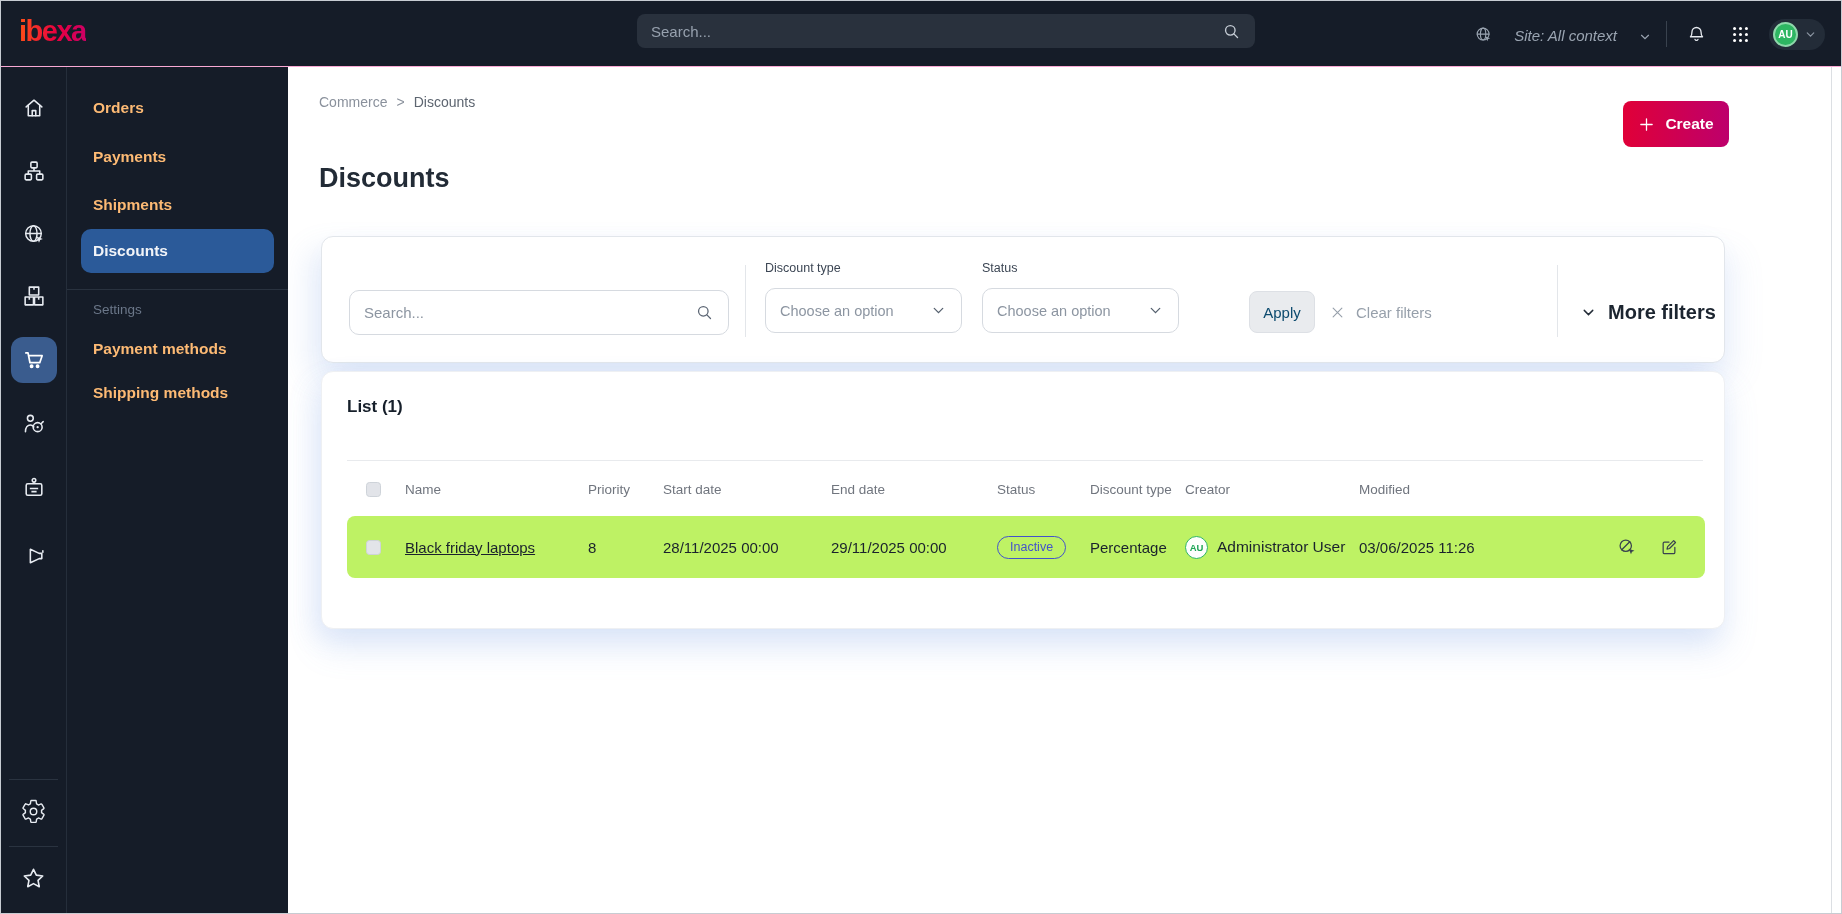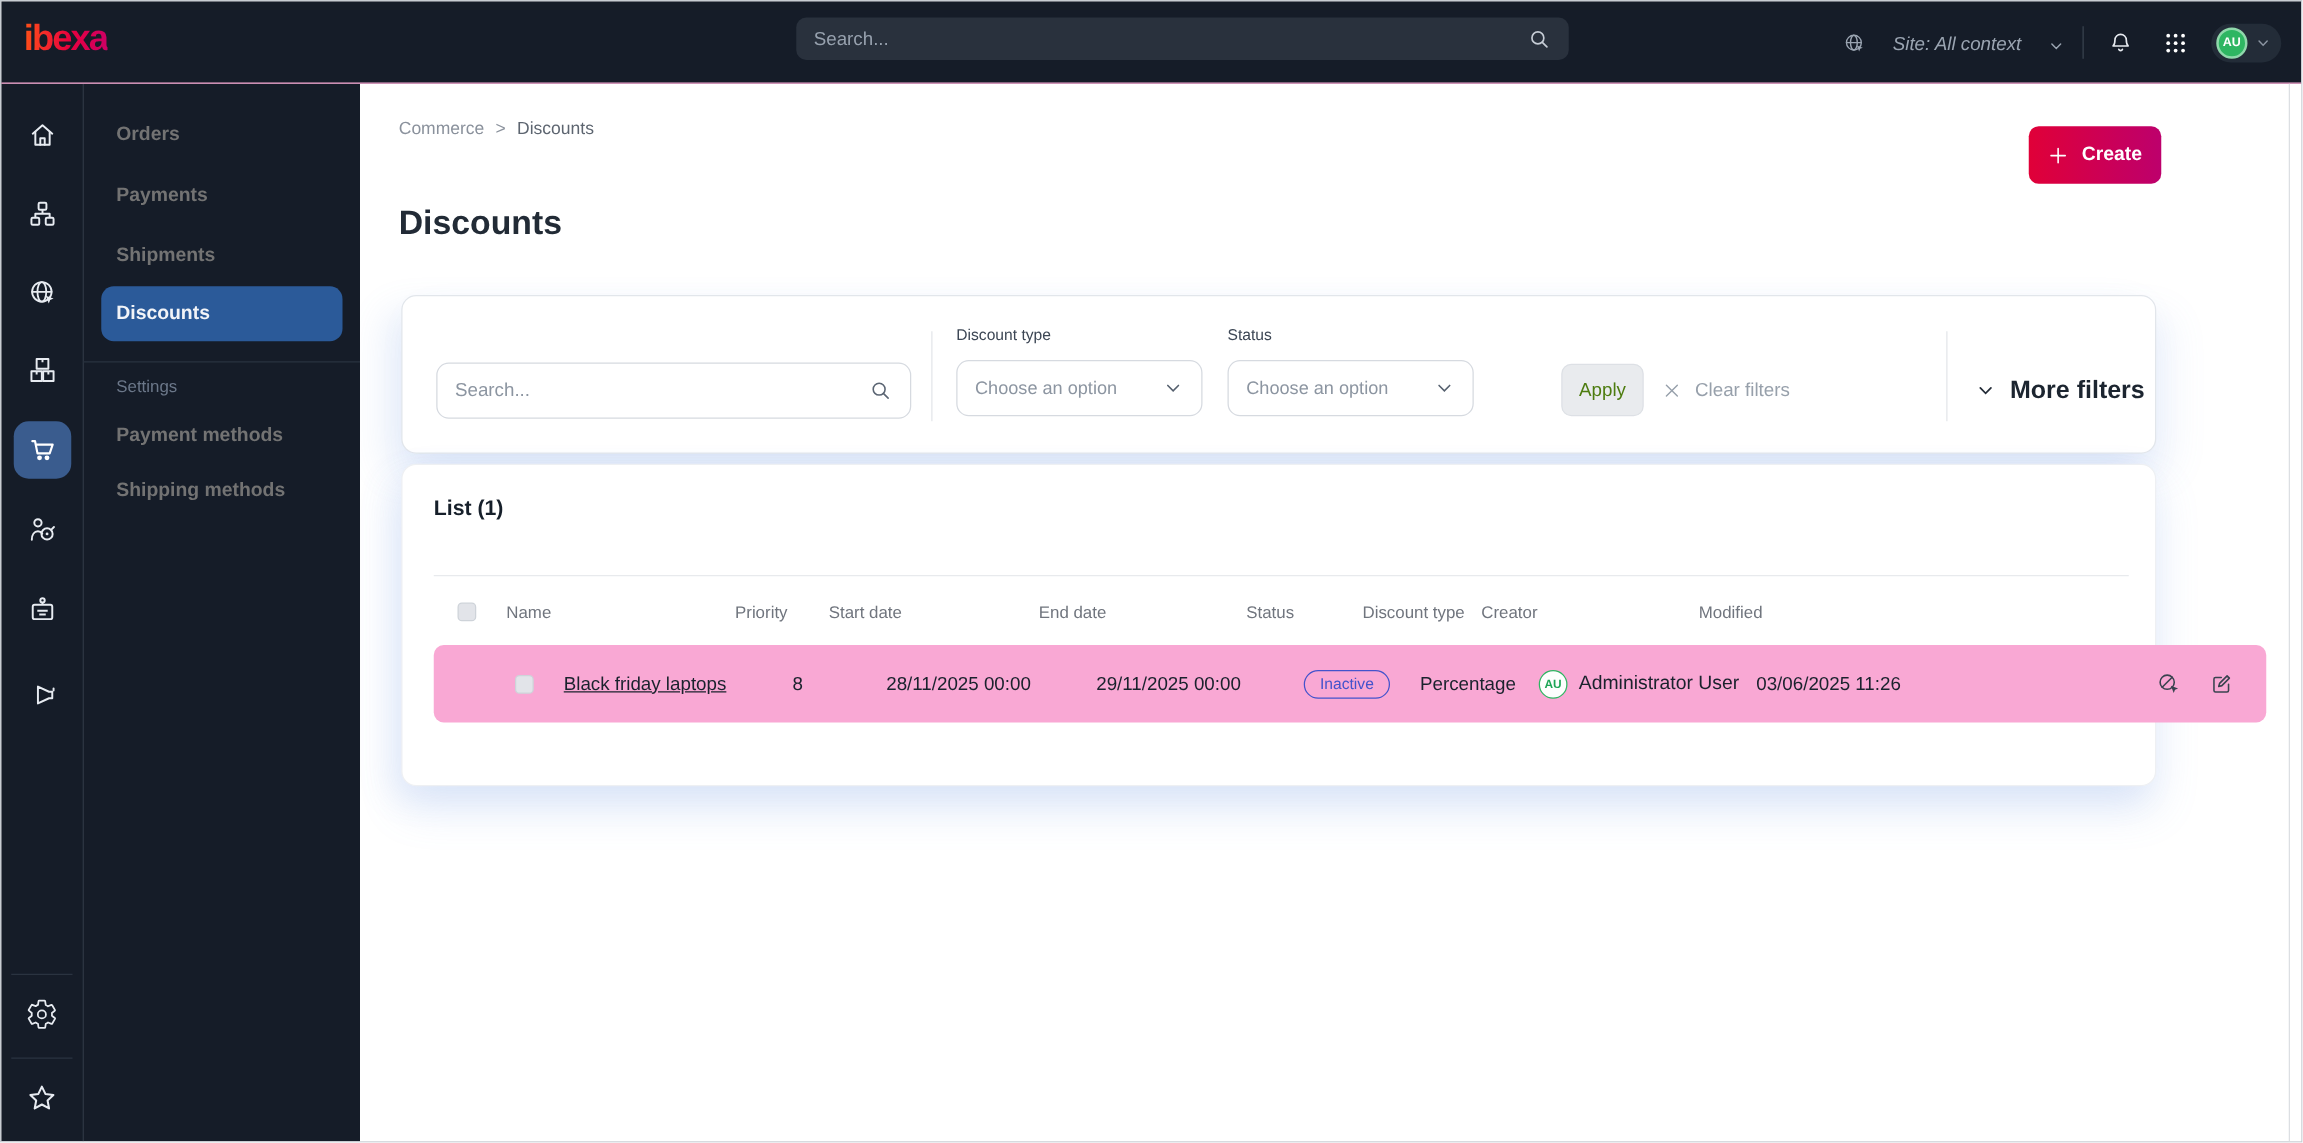--- a/index.html
+++ b/index.html
@@ -29,7 +29,7 @@
 
   
   .menu { position:absolute; left:66px; top:66px; bottom:0; width:221px; background:var(--topbar_bg,#151c28); z-index:3; }
-  .menu-item { position:absolute; left:26px; color:#737373; font-size:15.5px; font-weight:600; transform:translateY(-50%); cursor:pointer; }
+  .menu-item { position:absolute; left:26px; color:#fdba74; font-size:15.5px; font-weight:600; transform:translateY(-50%); cursor:pointer; }
   .menu-pill { position:absolute; left:14px; top:162px; width:193px; height:44px; background:var(--sidebar_active,#2b5a99); border-radius:10px; }
   .menu-pill span { position:absolute; left:12px; top:50%; transform:translateY(-50%); color:#f2f4f8; font-size:15.5px; font-weight:600; }
   .menu-div { position:absolute; left:0; right:0; top:222px; height:1px; background:#29323f; }

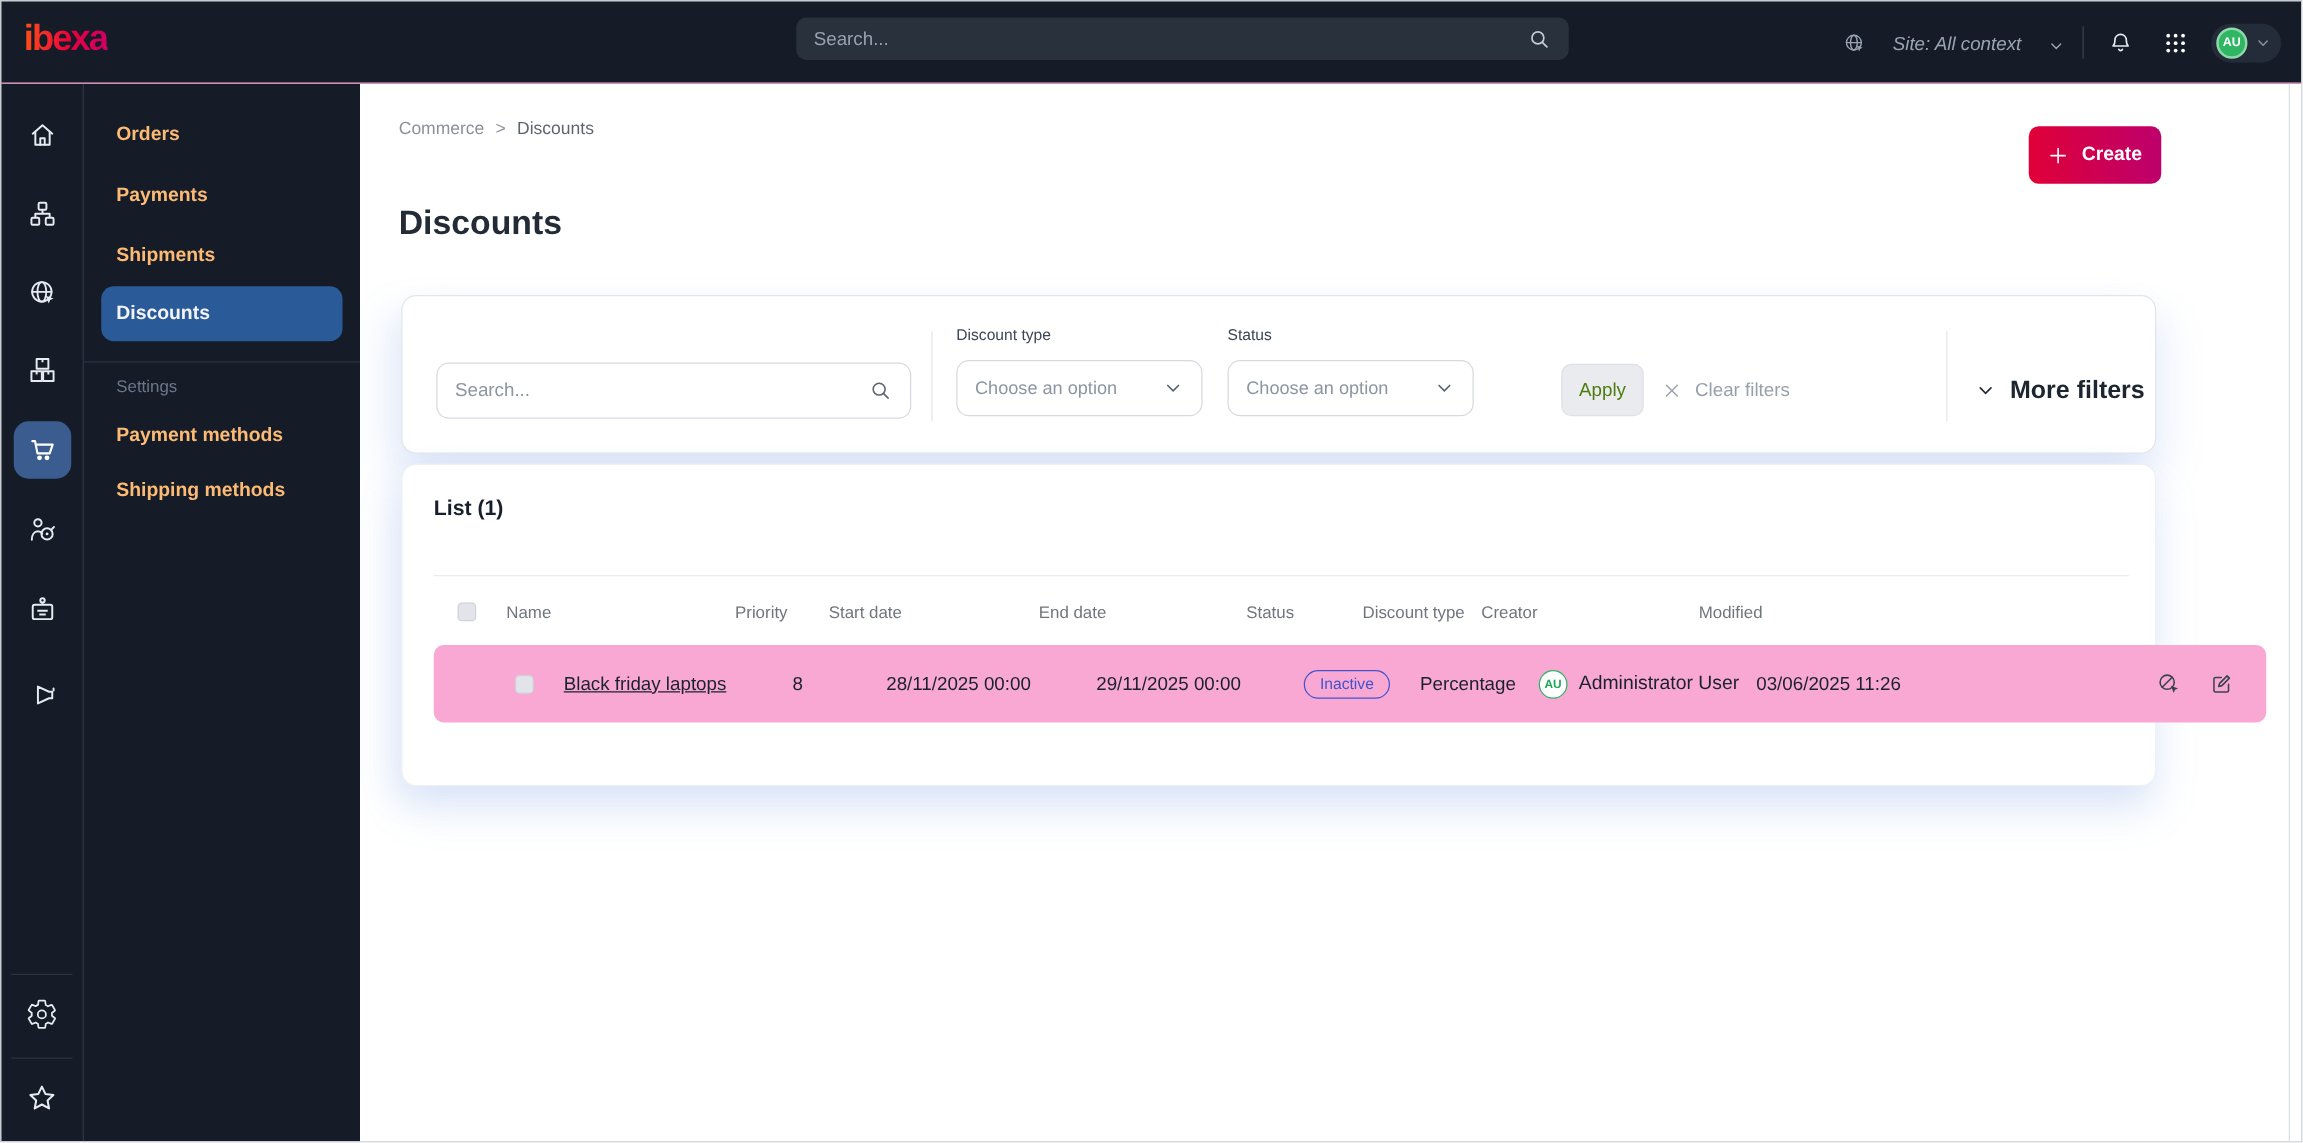--- a/index.html
+++ b/index.html
@@ -59,7 +59,7 @@
   .f-label { position:absolute; top:24px; font-size:12.5px; color:#3c4654; }
   .f-select { position:absolute; top:51px; width:197px; height:45px; border:1px solid #d6dae0; border-radius:10px; display:flex; align-items:center; justify-content:space-between; padding:0 14px; cursor:pointer; }
   .f-select span { font-size:14.5px; color:#8c95a1; }
-  .apply-btn { position:absolute; left:927px; top:54px; width:66px; height:42px; background:#e9ebee; border:1px solid #dde0e5; border-radius:8px; font-size:15px; color:#4d7c0f; font-family:inherit; cursor:pointer; }
+  .apply-btn { position:absolute; left:927px; top:54px; width:66px; height:42px; background:#e9ebee; border:1px solid #dde0e5; border-radius:8px; font-size:15px; color:#0c4a6e; font-family:inherit; cursor:pointer; }
   .clear-btn { position:absolute; left:1008px; top:54px; height:42px; display:flex; align-items:center; gap:11px; color:#97a0ab; font-size:15px; cursor:default; }
   .more-btn { position:absolute; left:1258px; top:54px; height:42px; display:flex; align-items:center; gap:11px; cursor:pointer; }
   .more-btn span { font-size:20px; font-weight:700; color:#1c2530; }

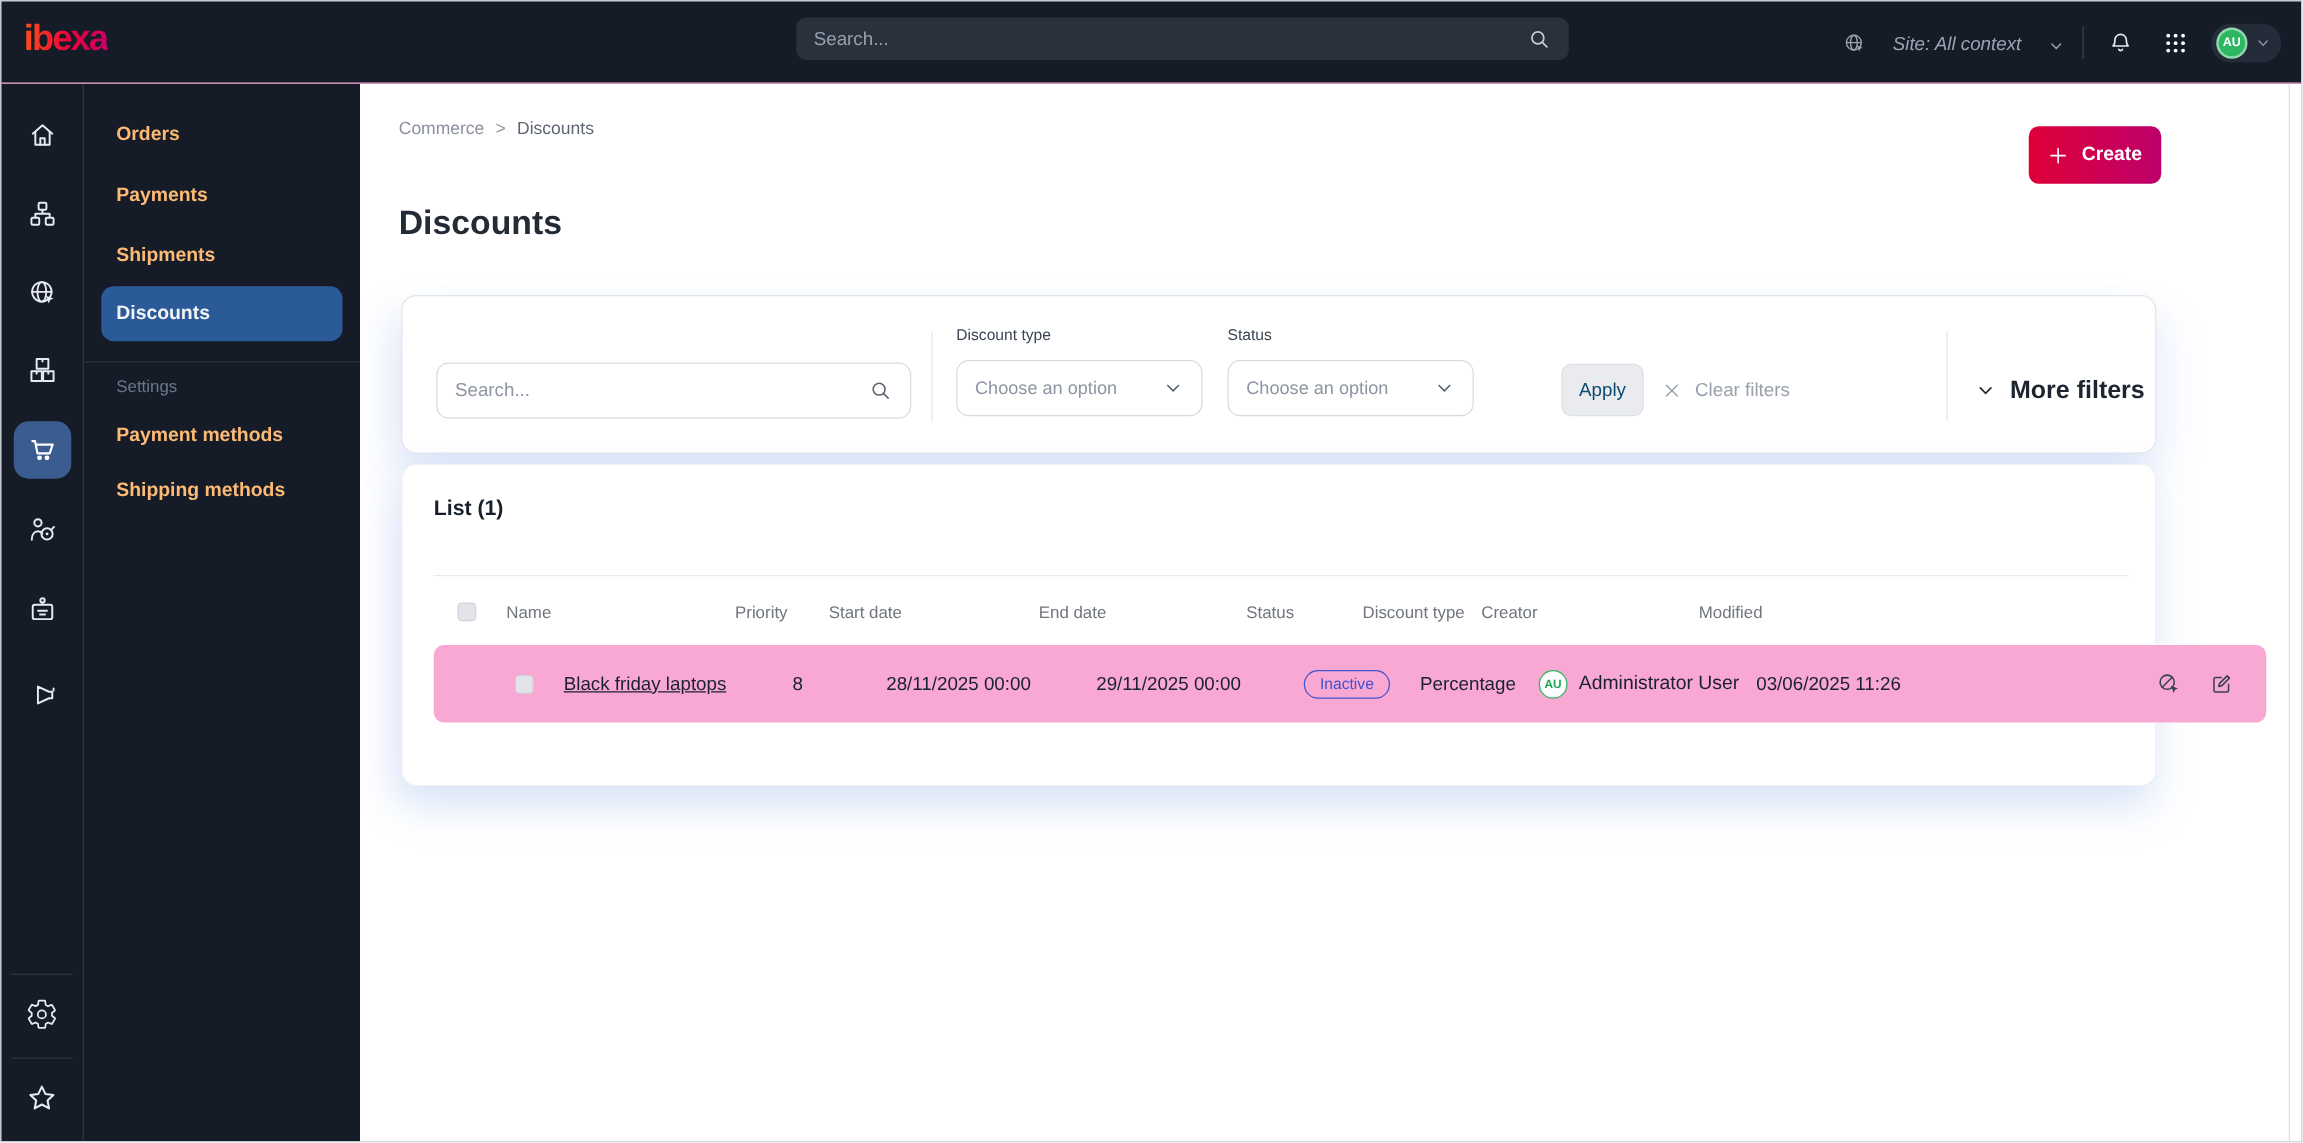--- a/index.html
+++ b/index.html
@@ -74,7 +74,7 @@
   .t-sep { position:absolute; left:25px; right:21px; top:88px; height:1px; background:#e8eaed; }
   .t-grid { display:grid; grid-template-columns:58px 183px 75px 168px 166px 93px 95px 174px 218px 1fr; align-items:center; }
   .t-head { position:absolute; left:25px; top:95px; width:1358px; height:44px; font-size:13.5px; color:#70757e; }
-  .t-row { position:absolute; left:25px; top:144px; width:1466px; height:62px; background:#f9a8d4; border-radius:8px; font-size:15px; color:#1a222d;padding-left:46px; }
+  .t-row { position:absolute; left:25px; top:144px; width:1358px; height:62px; background:#bef264; border-radius:8px; font-size:15px; color:#1a222d; }
   .cb-cell { padding-left:19px; }
   .checkbox { width:15px; height:15px; background:#e2e4e9; border:1px solid #ced3d9; border-radius:3.5px; cursor:pointer; }
   .row-name { text-decoration:underline; color:#1a222d; font-weight:500; cursor:pointer; }

